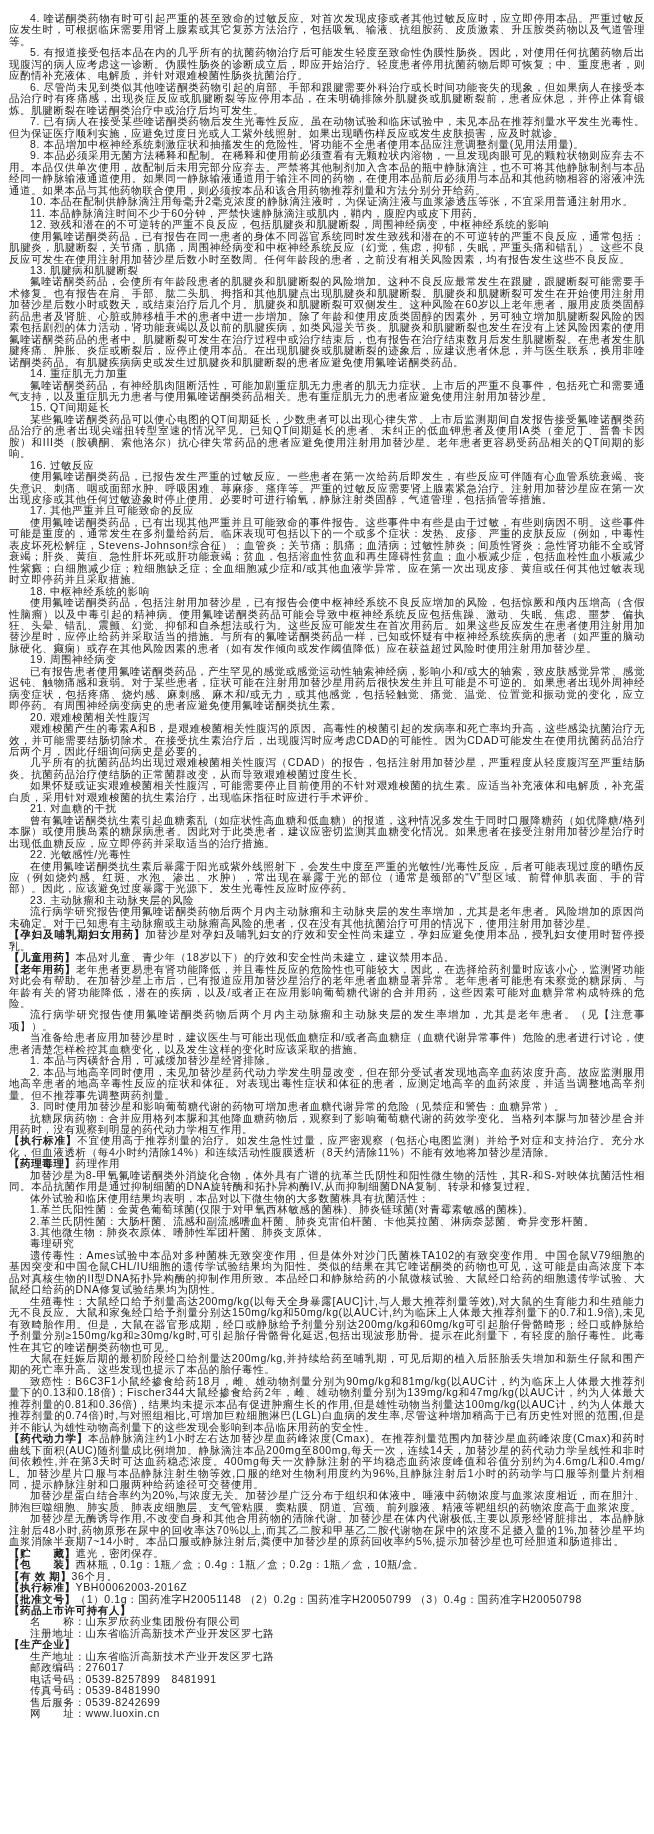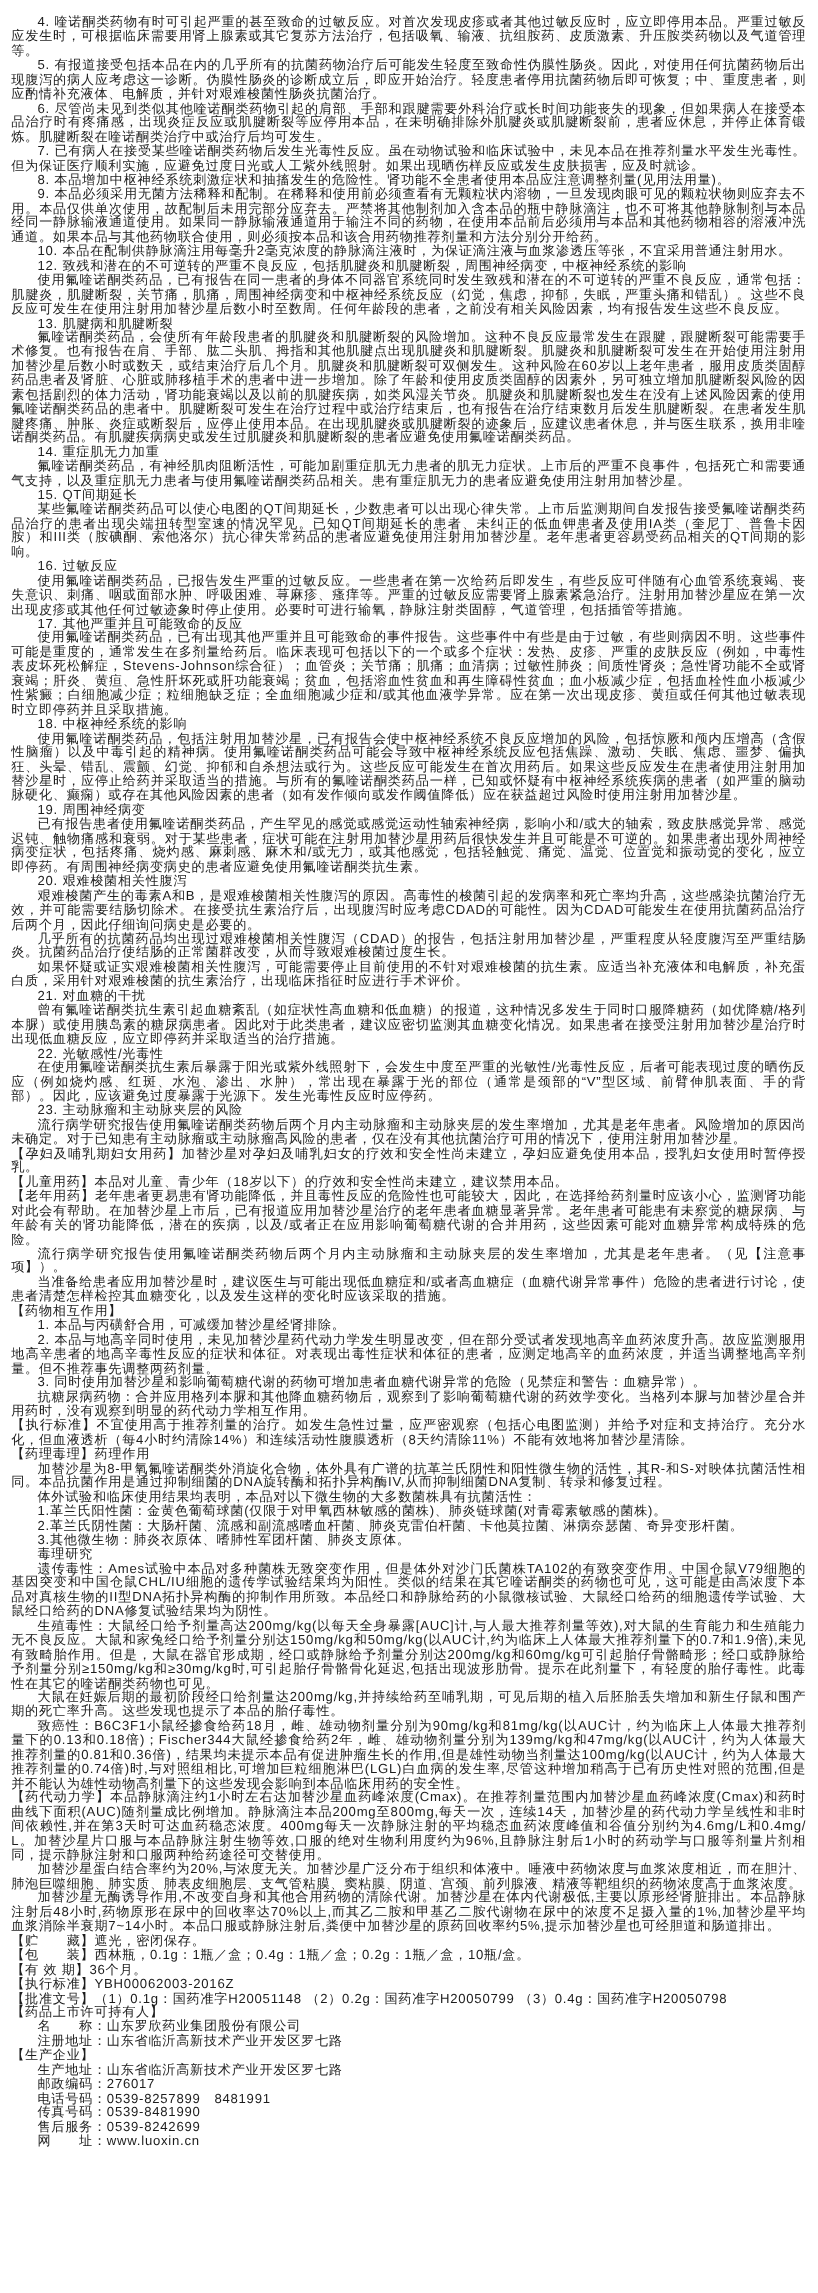--- a/index.html
+++ b/index.html
@@ -36,6 +36,7 @@
       <p class="indent"><span>8. 本品增加中枢神经系统刺激症状和抽搐发生的危险性。肾功能不全患者使用本品应注意调整剂量(见用法用量)。</span></p>
       <p class="indent"><span>9. 本品必须采用无菌方法稀释和配制。在稀释和使用前必须查看有无颗粒状内溶物，一旦发现肉眼可见的颗粒状物则应弃去不用。本品仅供单次使用，故配制后未用完部分应弃去。严禁将其他制剂加入含本品的瓶中静脉滴注，也不可将其他静脉制剂与本品经同一静脉输液通道使用。如果同一静脉输液通道用于输注不同的药物，在使用本品前后必须用与本品和其他药物相容的溶液冲洗通道。如果本品与其他药物联合使用，则必须按本品和该合用药物推荐剂量和方法分别分开给药。</span></p>
       <p class="indent"><span>10. 本品在配制供静脉滴注用每毫升2毫克浓度的静脉滴注液时，为保证滴注液与血浆渗透压等张，不宜采用普通注射用水。</span></p>
+      <p class="indent"><span>11. 本品静脉滴注时间不少于60分钟，严禁快速静脉滴注或肌内，鞘内，腹腔内或皮下用药。</span></p>
       <p class="indent"><span>12. 致残和潜在的不可逆转的严重不良反应，包括肌腱炎和肌腱断裂，周围神经病变，中枢神经系统的影响</span></p>
       <p class="indent"><span>使用氟喹诺酮类药品，已有报告在同一患者的身体不同器官系统同时发生致残和潜在的不可逆转的严重不良反应，通常包括：肌腱炎，肌腱断裂，关节痛，肌痛，周围神经病变和中枢神经系统反应（幻觉，焦虑，抑郁，失眠，严重头痛和错乱）。这些不良反应可发生在使用注射用加替沙星后数小时至数周。任何年龄段的患者，之前没有相关风险因素，均有报告发生这些不良反应。</span></p>
       <p class="indent"><span>13. 肌腱病和肌腱断裂</span></p>

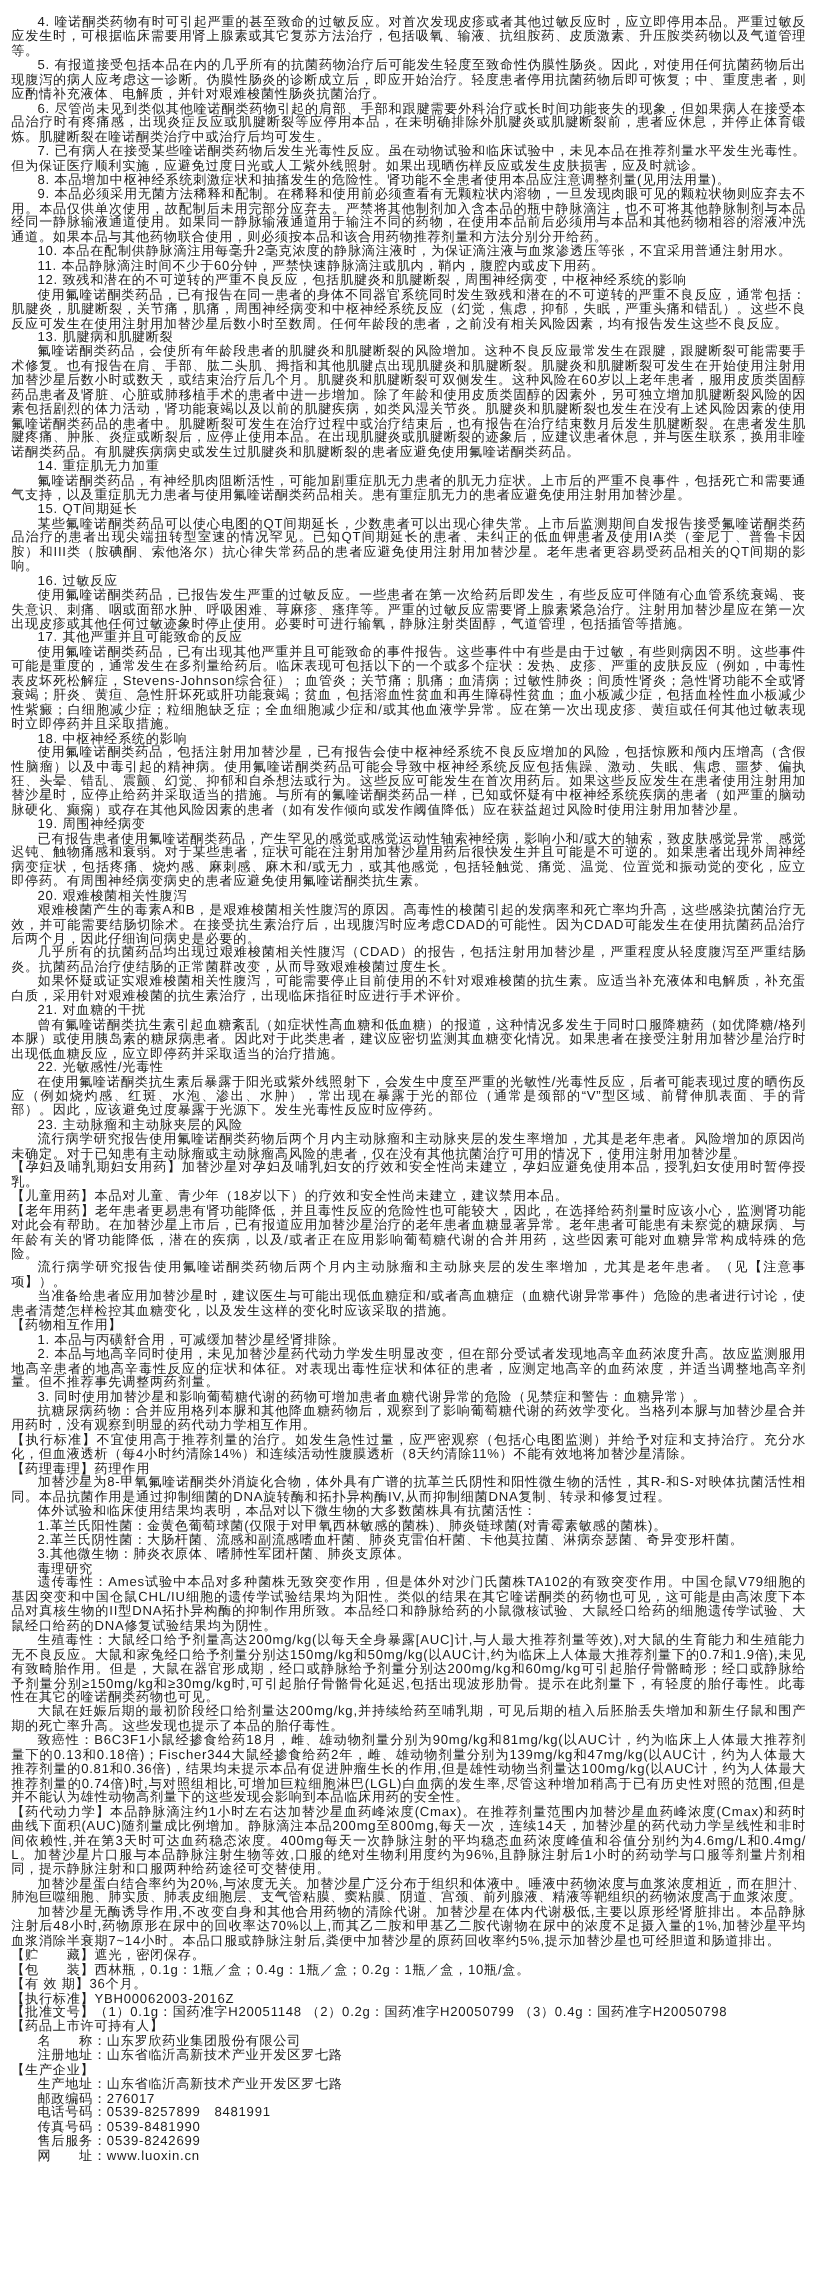--- a/index.html
+++ b/index.html
@@ -22,7 +22,7 @@
   .doc p { margin: 0; padding: 0; }
   .doc p.indent { text-indent: 2em; }
   .doc p.flush  { text-indent: 0; }
-  .doc b { font-weight: normal; }
+  .doc b { font-weight: bold; }
 </style>
 </head>
 <body>

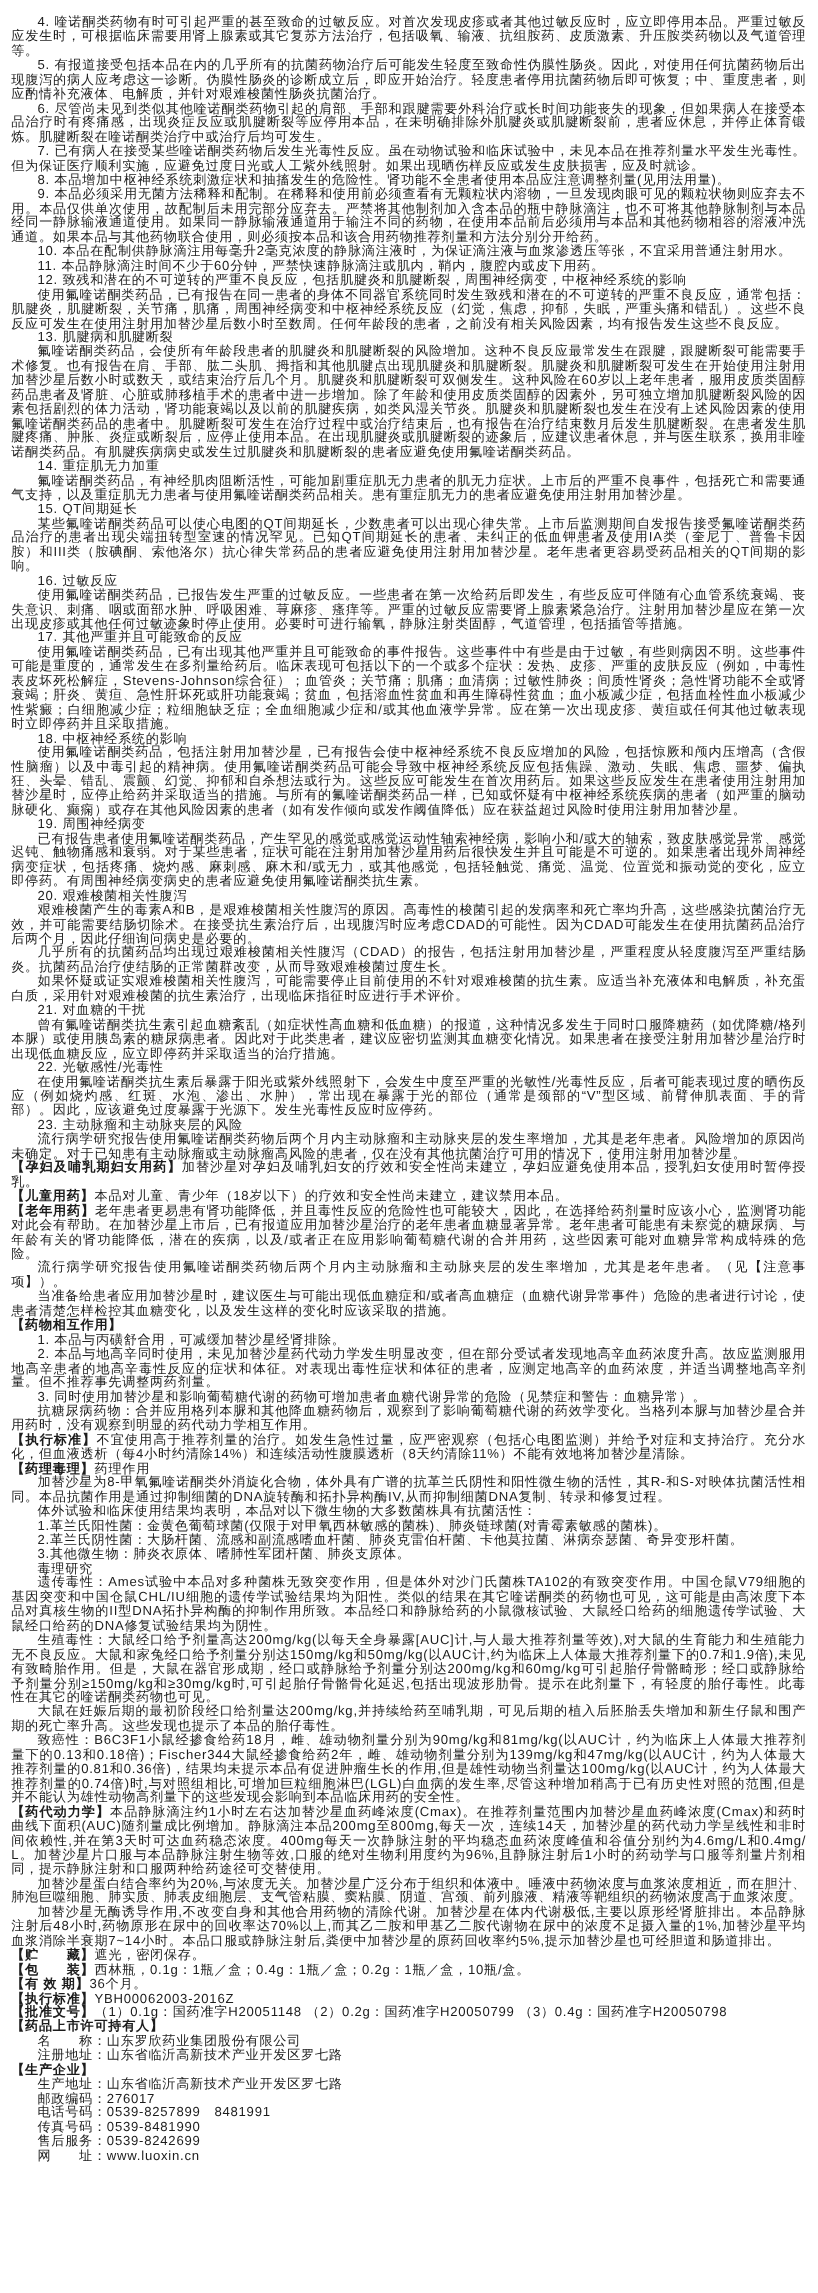--- a/index.html
+++ b/index.html
@@ -68,7 +68,6 @@
       <p class="flush"><b>【老年用药】</b><span>老年患者更易患有肾功能降低，并且毒性反应的危险性也可能较大，因此，在选择给药剂量时应该小心，监测肾功能对此会有帮助。在加替沙星上市后，已有报道应用加替沙星治疗的老年患者血糖显著异常。老年患者可能患有未察觉的糖尿病、与年龄有关的肾功能降低，潜在的疾病，以及/或者正在应用影响葡萄糖代谢的合并用药，这些因素可能对血糖异常构成特殊的危险。</span></p>
       <p class="indent"><span>流行病学研究报告使用氟喹诺酮类药物后两个月内主动脉瘤和主动脉夹层的发生率增加，尤其是老年患者。（见【注意事项】）。</span></p>
       <p class="indent"><span>当准备给患者应用加替沙星时，建议医生与可能出现低血糖症和/或者高血糖症（血糖代谢异常事件）危险的患者进行讨论，使患者清楚怎样检控其血糖变化，以及发生这样的变化时应该采取的措施。</span></p>
-      <p class="flush"><b>【药物相互作用】</b><span></span></p>
       <p class="indent"><span>1. 本品与丙磺舒合用，可减缓加替沙星经肾排除。</span></p>
       <p class="indent"><span>2. 本品与地高辛同时使用，未见加替沙星药代动力学发生明显改变，但在部分受试者发现地高辛血药浓度升高。故应监测服用地高辛患者的地高辛毒性反应的症状和体征。对表现出毒性症状和体征的患者，应测定地高辛的血药浓度，并适当调整地高辛剂量。但不推荐事先调整两药剂量。</span></p>
       <p class="indent"><span>3. 同时使用加替沙星和影响葡萄糖代谢的药物可增加患者血糖代谢异常的危险（见禁症和警告：血糖异常）。</span></p>

